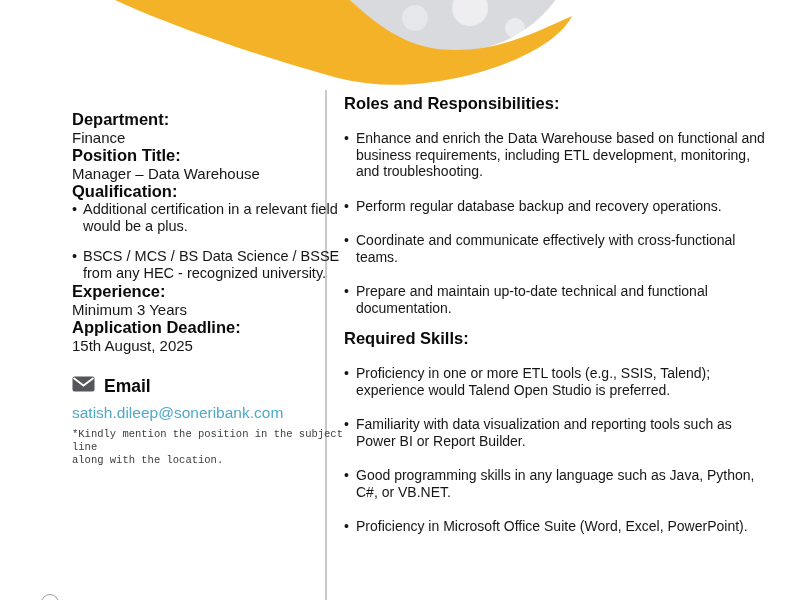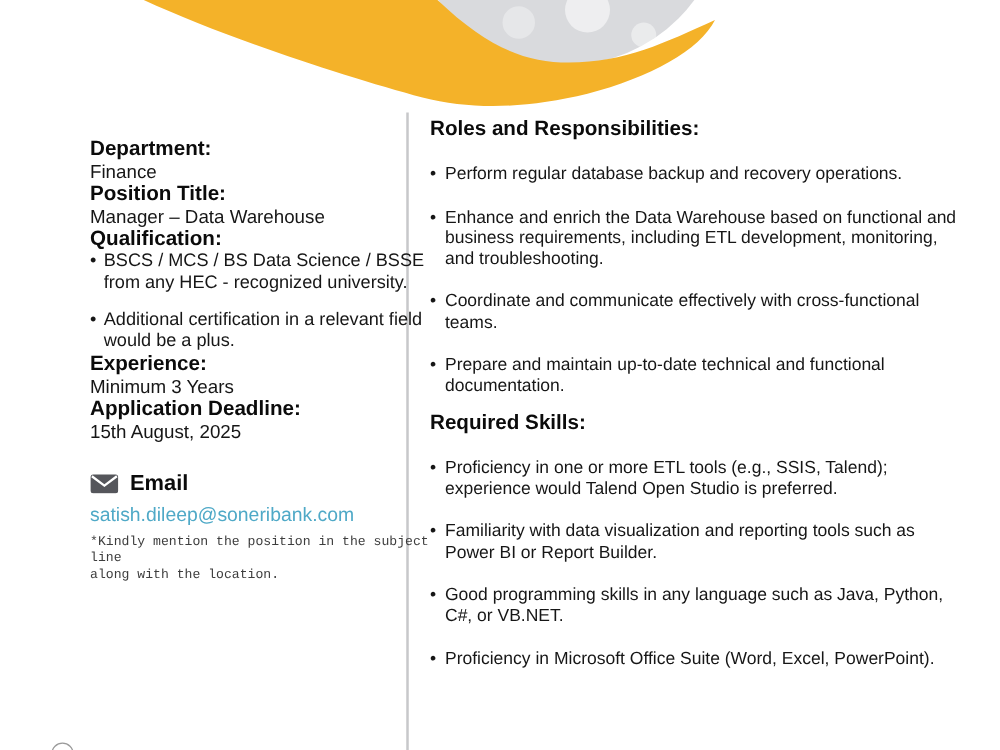--- a/index.html
+++ b/index.html
@@ -98,8 +98,8 @@
 
     <h2>Roles and Responsibilities:</h2>
     <ul class="rlist">
+      <li>Enhance and enrich the Data Warehouse based on functional and business requirements, including ETL development, monitoring, and troubleshooting.</li>
       <li>Perform regular database backup and recovery operations.</li>
-      <li>Enhance and enrich the Data Warehouse based on functional and business requirements, including ETL development, monitoring, and troubleshooting.</li>
       <li>Coordinate and communicate effectively with cross-functional teams.</li>
       <li>Prepare and maintain up-to-date technical and functional documentation.</li>
     </ul>

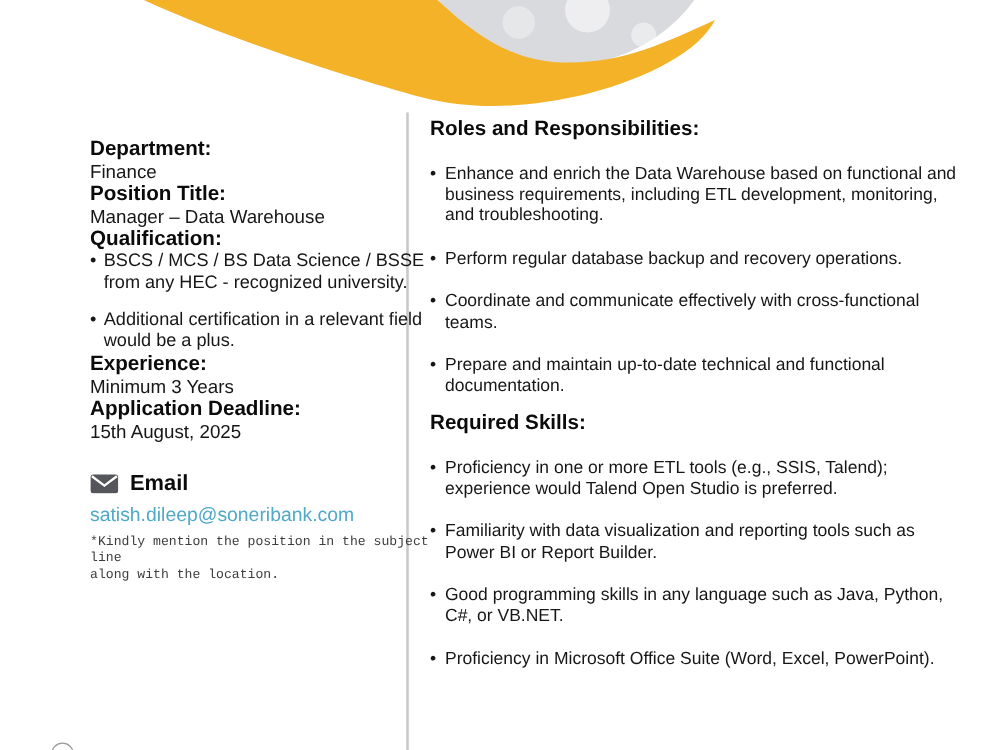--- a/index.html
+++ b/index.html
@@ -70,8 +70,8 @@
 
     <h2 class="m18">Qualification:</h2>
     <ul class="blist m8">
+      <li>Additional certification in a relevant field would be a plus.</li>
       <li>BSCS / MCS / BS Data Science / BSSE from any HEC - recognized university.</li>
-      <li>Additional certification in a relevant field would be a plus.</li>
     </ul>
 
     <h2 class="m17">Experience:</h2>

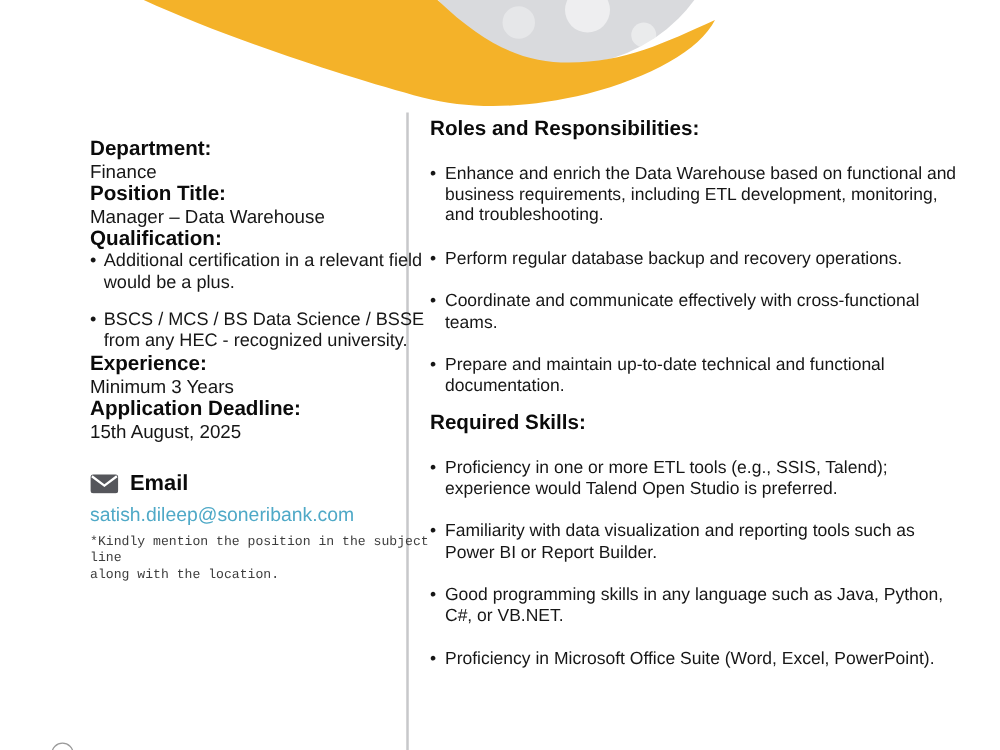--- a/index.html
+++ b/index.html
@@ -21,7 +21,7 @@
   ul.blist li{position:relative;padding-left:11px;font-size:14.5px;line-height:17px;color:#161616;}
   ul.blist li + li{margin-top:13px;}
   ul.blist li::before{content:"\2022";position:absolute;left:0;top:0;}
-  .email-row{display:flex;align-items:center;gap:9px;margin-top:22px;}
+  .email-row{display:flex;align-items:flex-start;gap:9px;margin-top:22px;}
   .email-row .email-label{font-size:17.5px;font-weight:bold;color:#0b0b0b;}
   .email-addr{display:block;margin-top:7px;font-size:15.5px;line-height:18px;color:#4fa9c7;text-decoration:none;cursor:pointer;}
   .email-note{margin-top:6px;font-size:10.5px;line-height:13px;color:#3d3d3d;font-family:Liberation Mono, monospace;}

